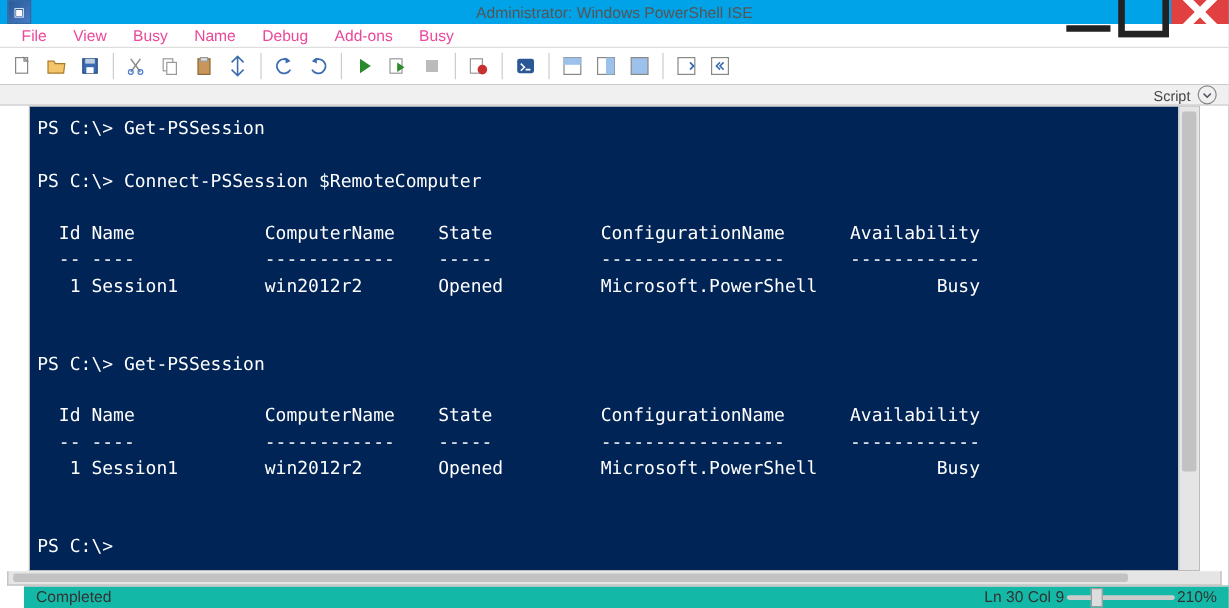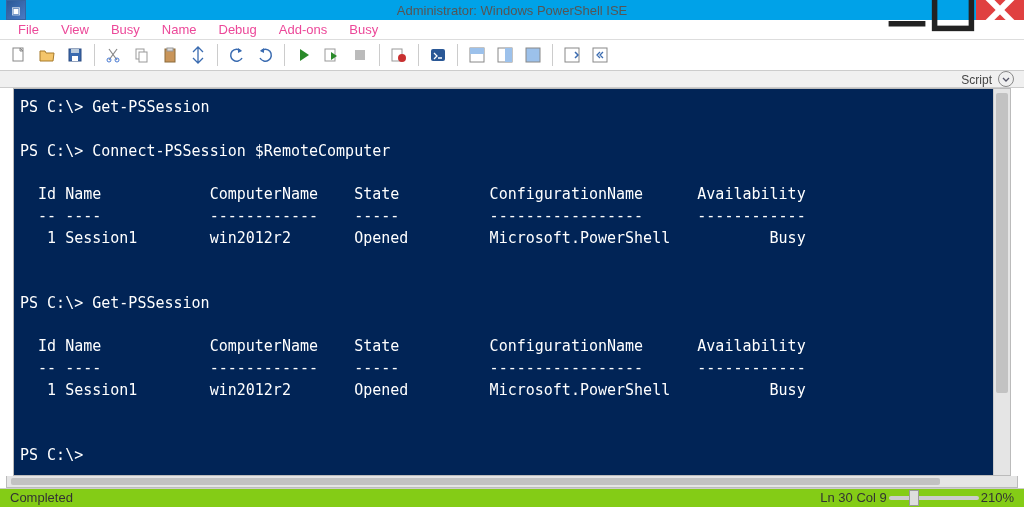--- a/index.html
+++ b/index.html
@@ -114,7 +114,7 @@
     display:flex;
     background:#fff;
     border:1px solid #bbb;
-    margin:0 13px;
+    margin:0 24px;
   }
   .console {
     flex:1;

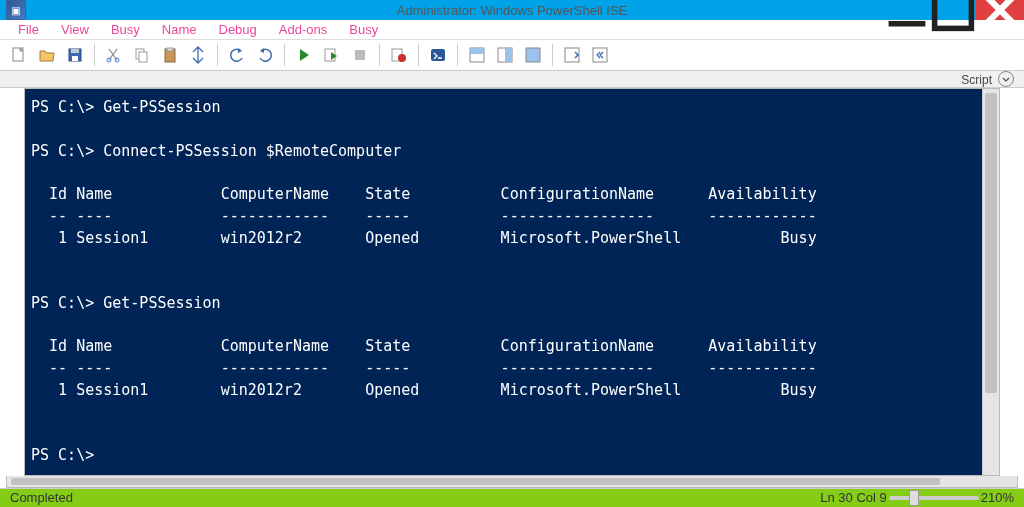--- a/index.html
+++ b/index.html
@@ -158,7 +158,7 @@
   
   .statusbar {
     height:28px;
-    background:#84cc16;
+    background:#14b8a6;
     display:flex;
     align-items:center;
     font-size:13px;
@@ -166,6 +166,7 @@
     padding:0 10px;
     gap:2px;
     border-top:1px solid #ccc;
+    margin-left:20px;
   }
   .statusbar .spacer { flex:1; }
   .zoom-slider {

